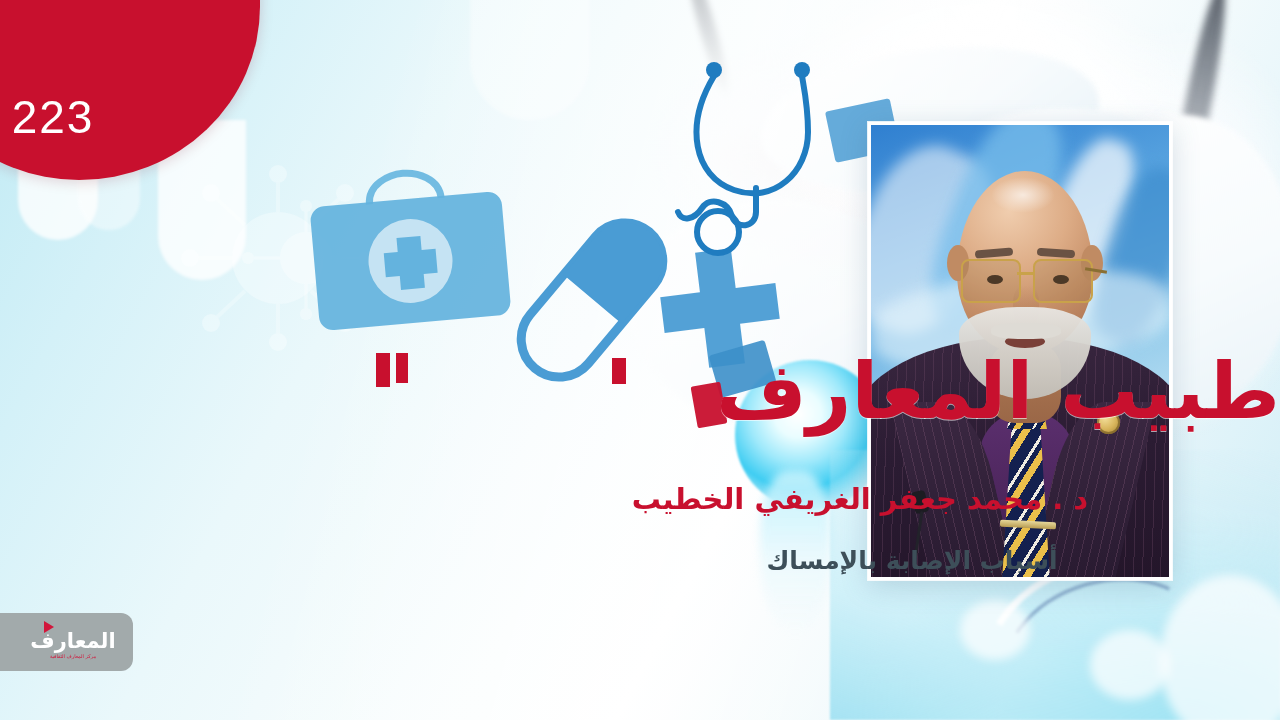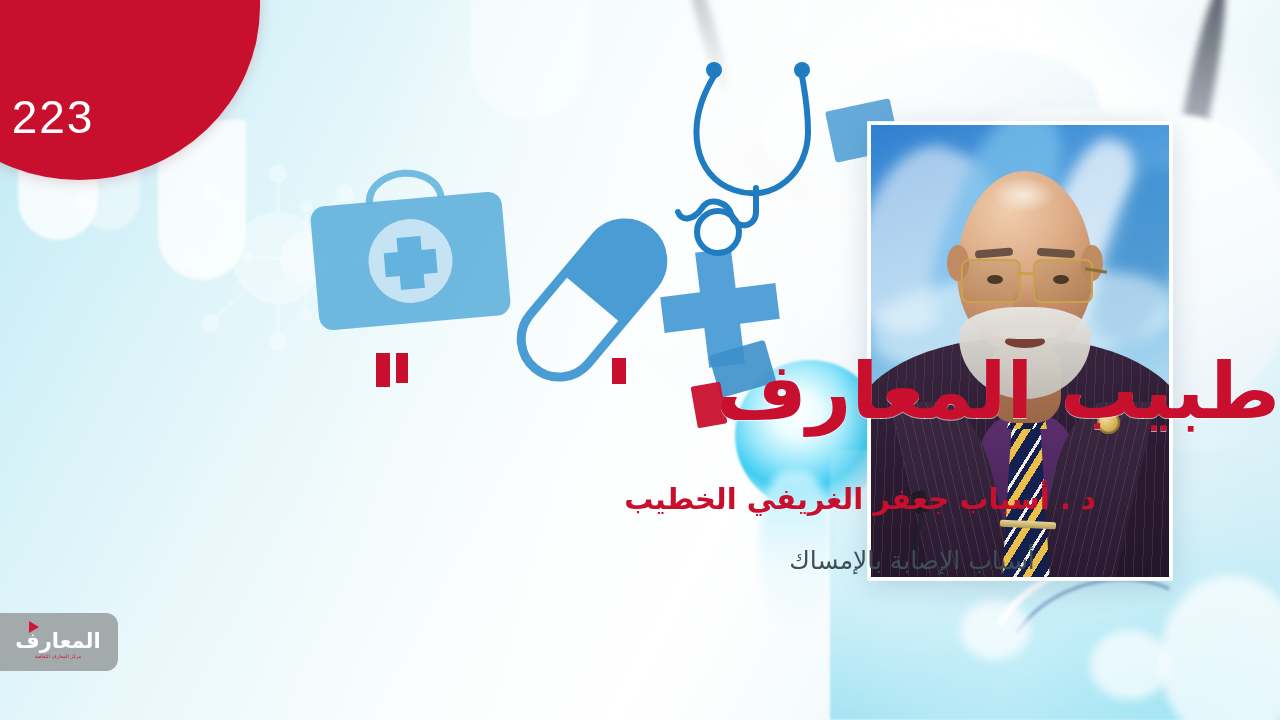--- a/index.html
+++ b/index.html
@@ -644,7 +644,7 @@
 
   <div class="title">طبيب المعارف</div>
 
-  <div class="presenter">د . أسباب جعفر الغريفي الخطيب</div>
+  <div class="presenter">د . محمد جعفر الغريفي الخطيب</div>
 
   <div class="topic">أسباب الإصابة بالإمساك</div>
 

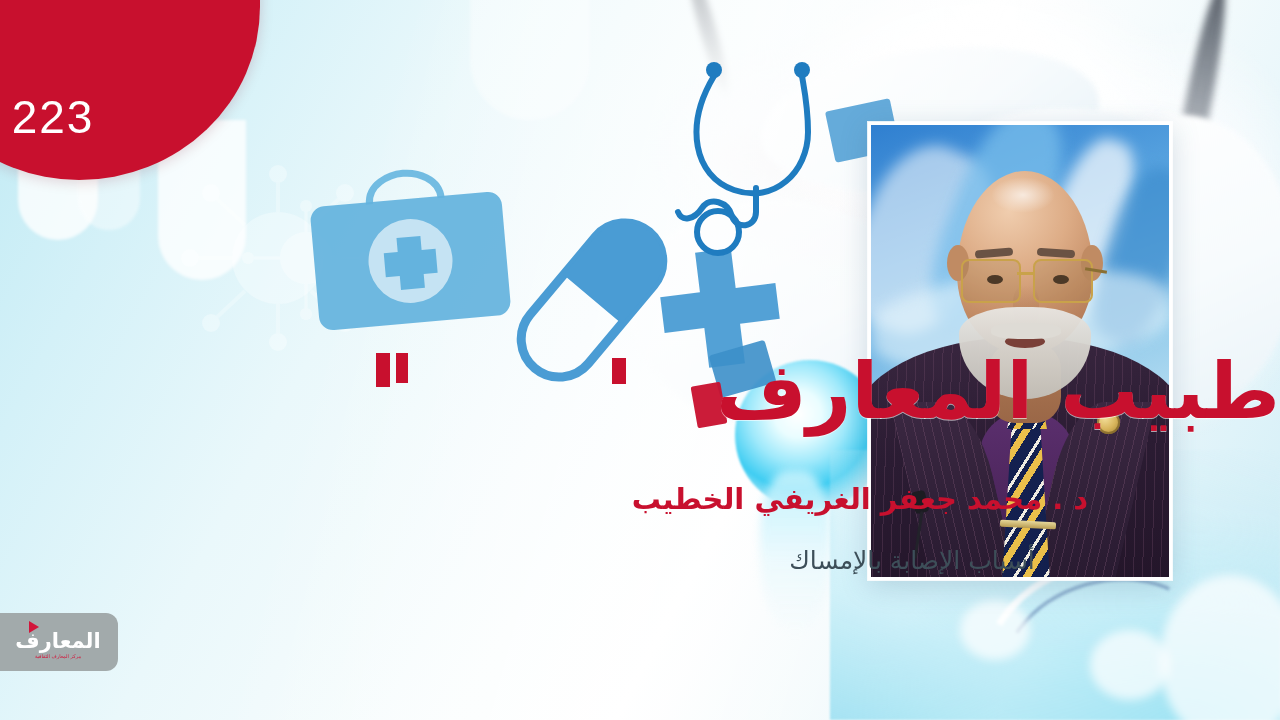--- a/index.html
+++ b/index.html
@@ -415,7 +415,7 @@
     padding-left: 560px;
     color: #3d4f59;
     font-size: 25px;
-    font-weight: 400;
+    font-weight: 700;
     direction: rtl;
   }
 

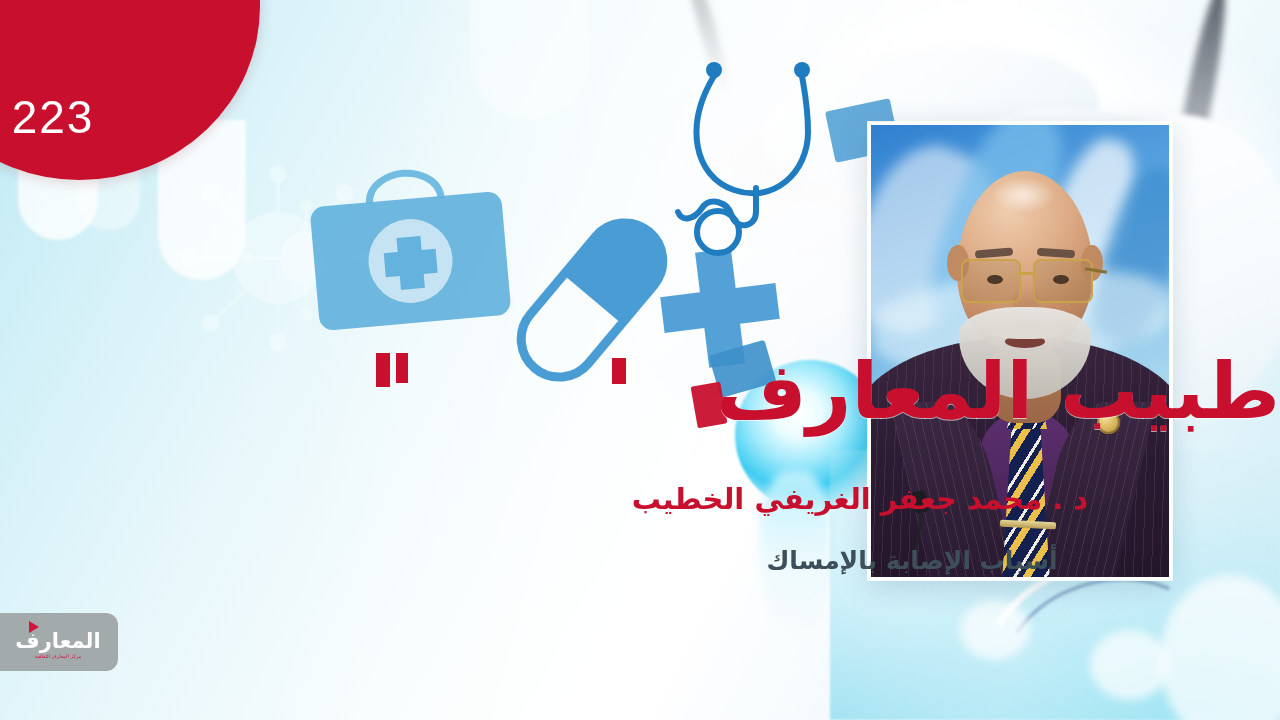--- a/index.html
+++ b/index.html
@@ -439,6 +439,7 @@
     flex-direction: column;
     align-items: center;
     justify-content: center;
+    margin-left: 15px;
   }
   .logo-play {
     position: absolute;

